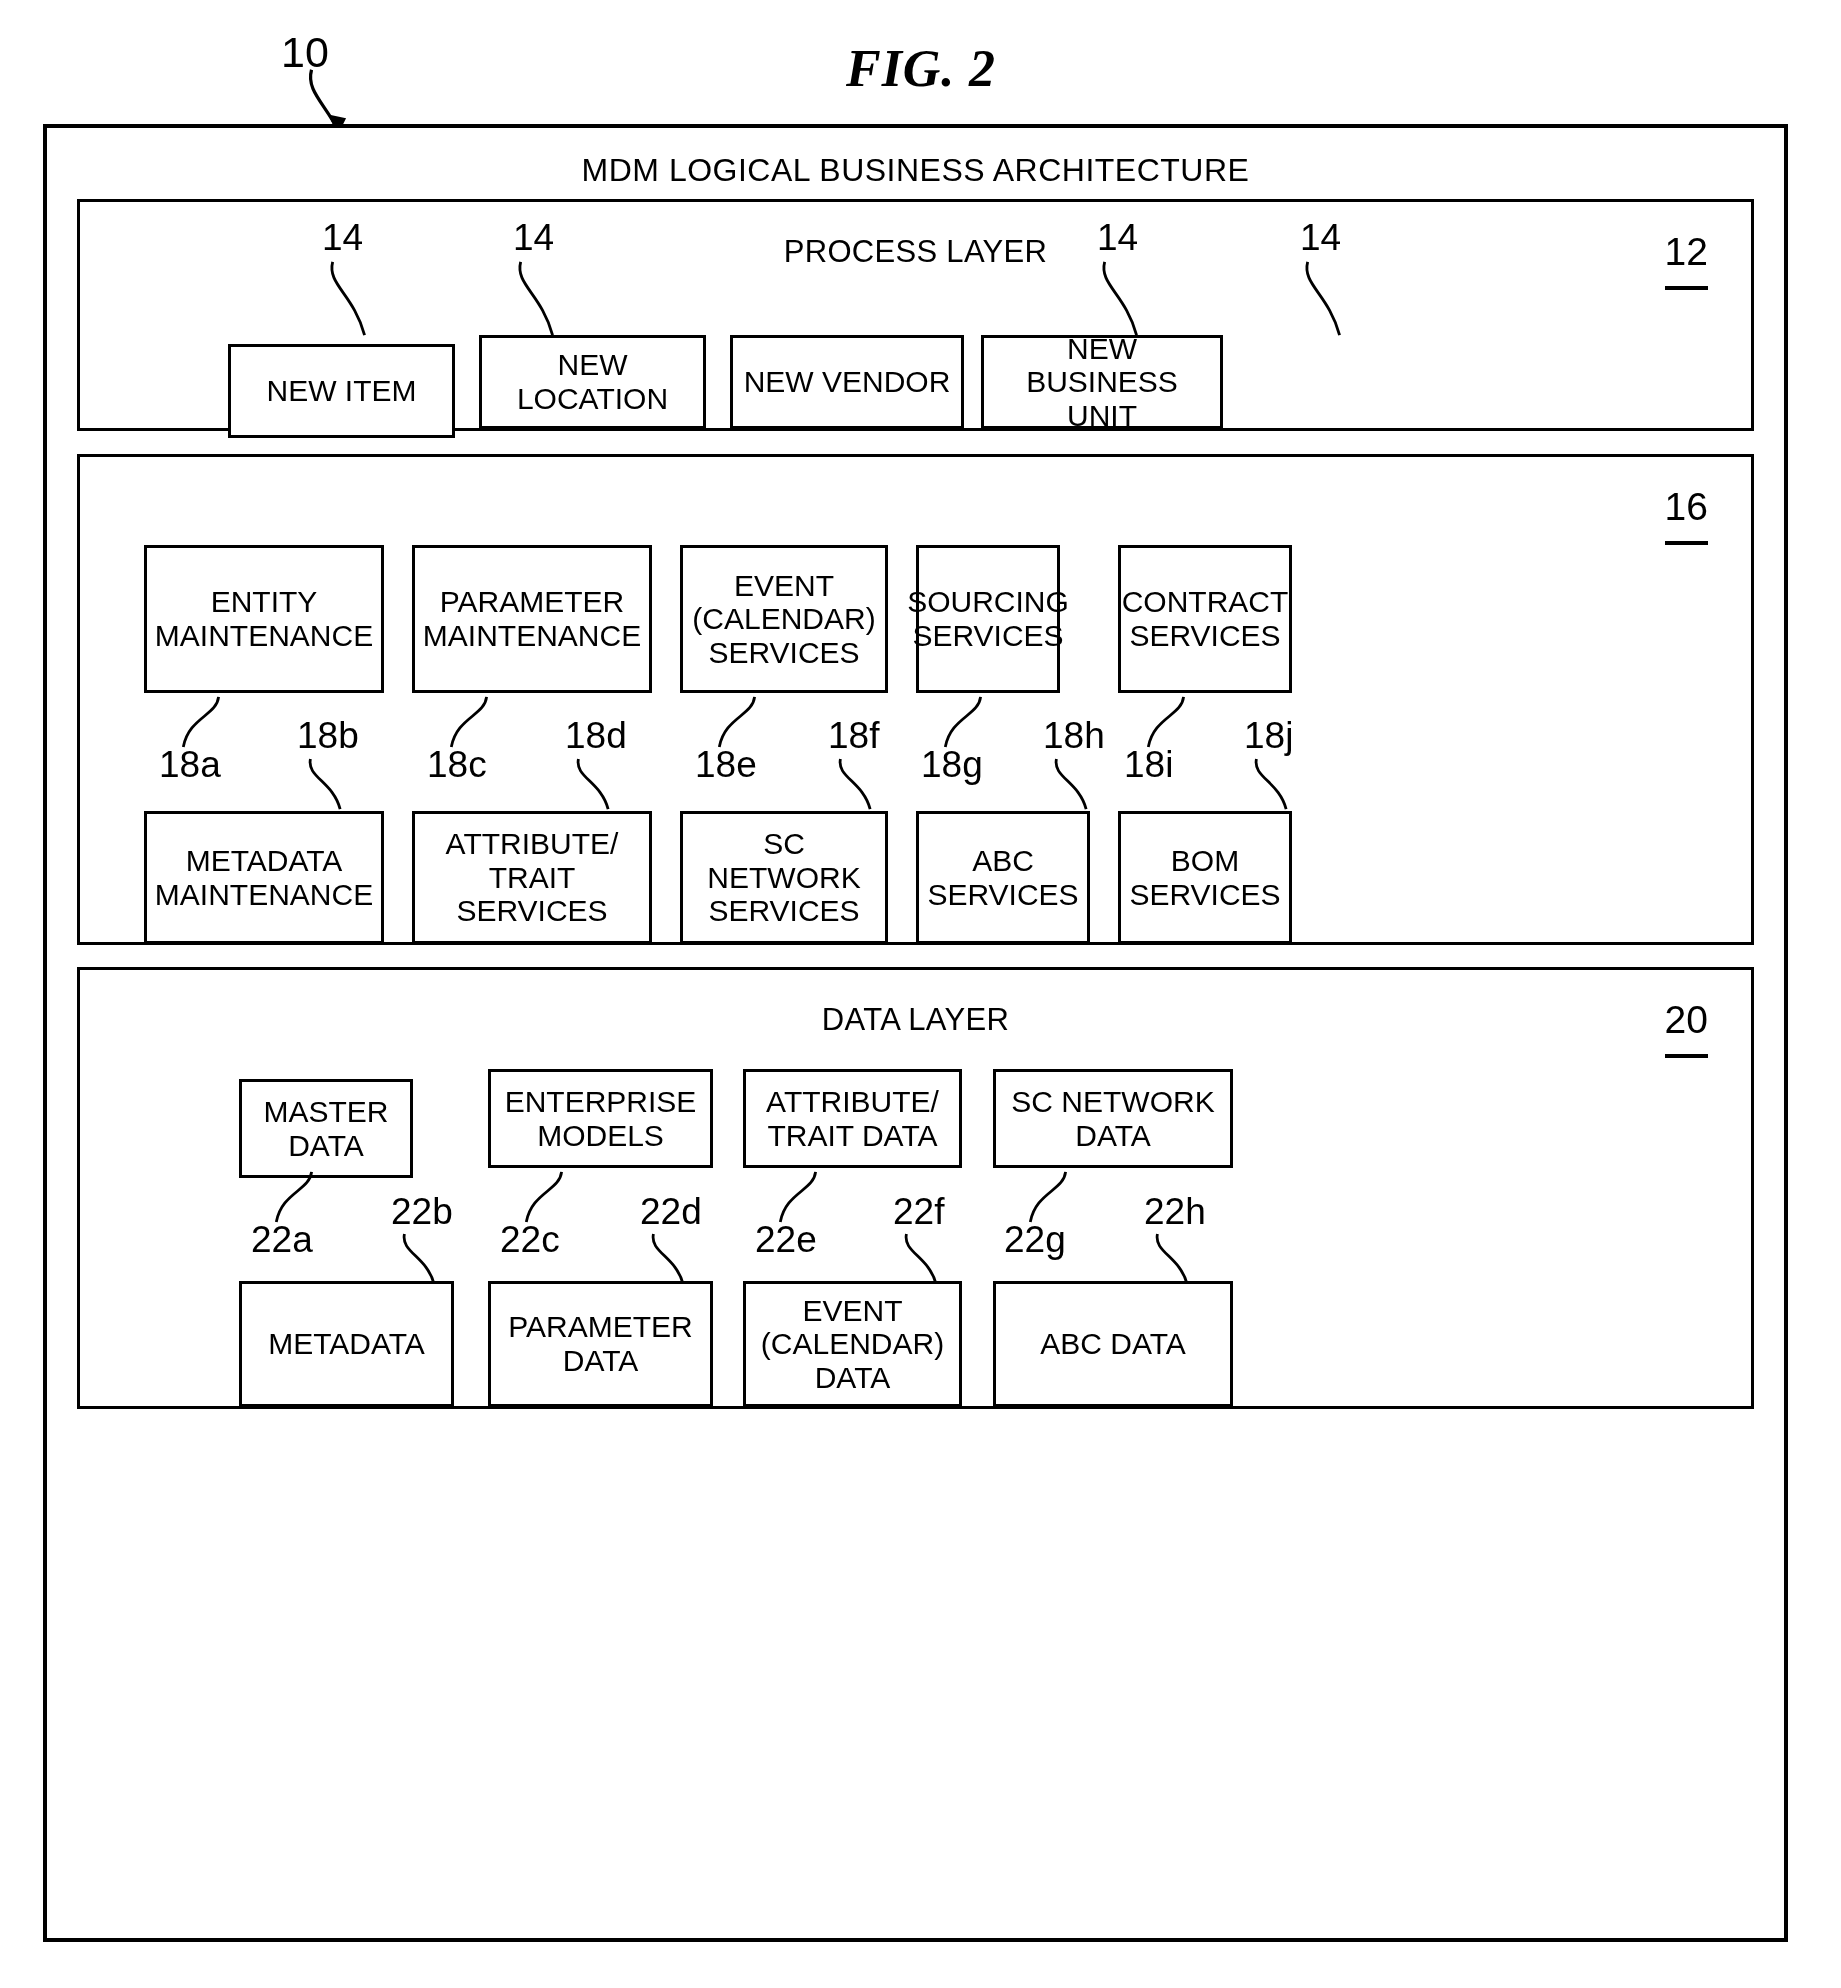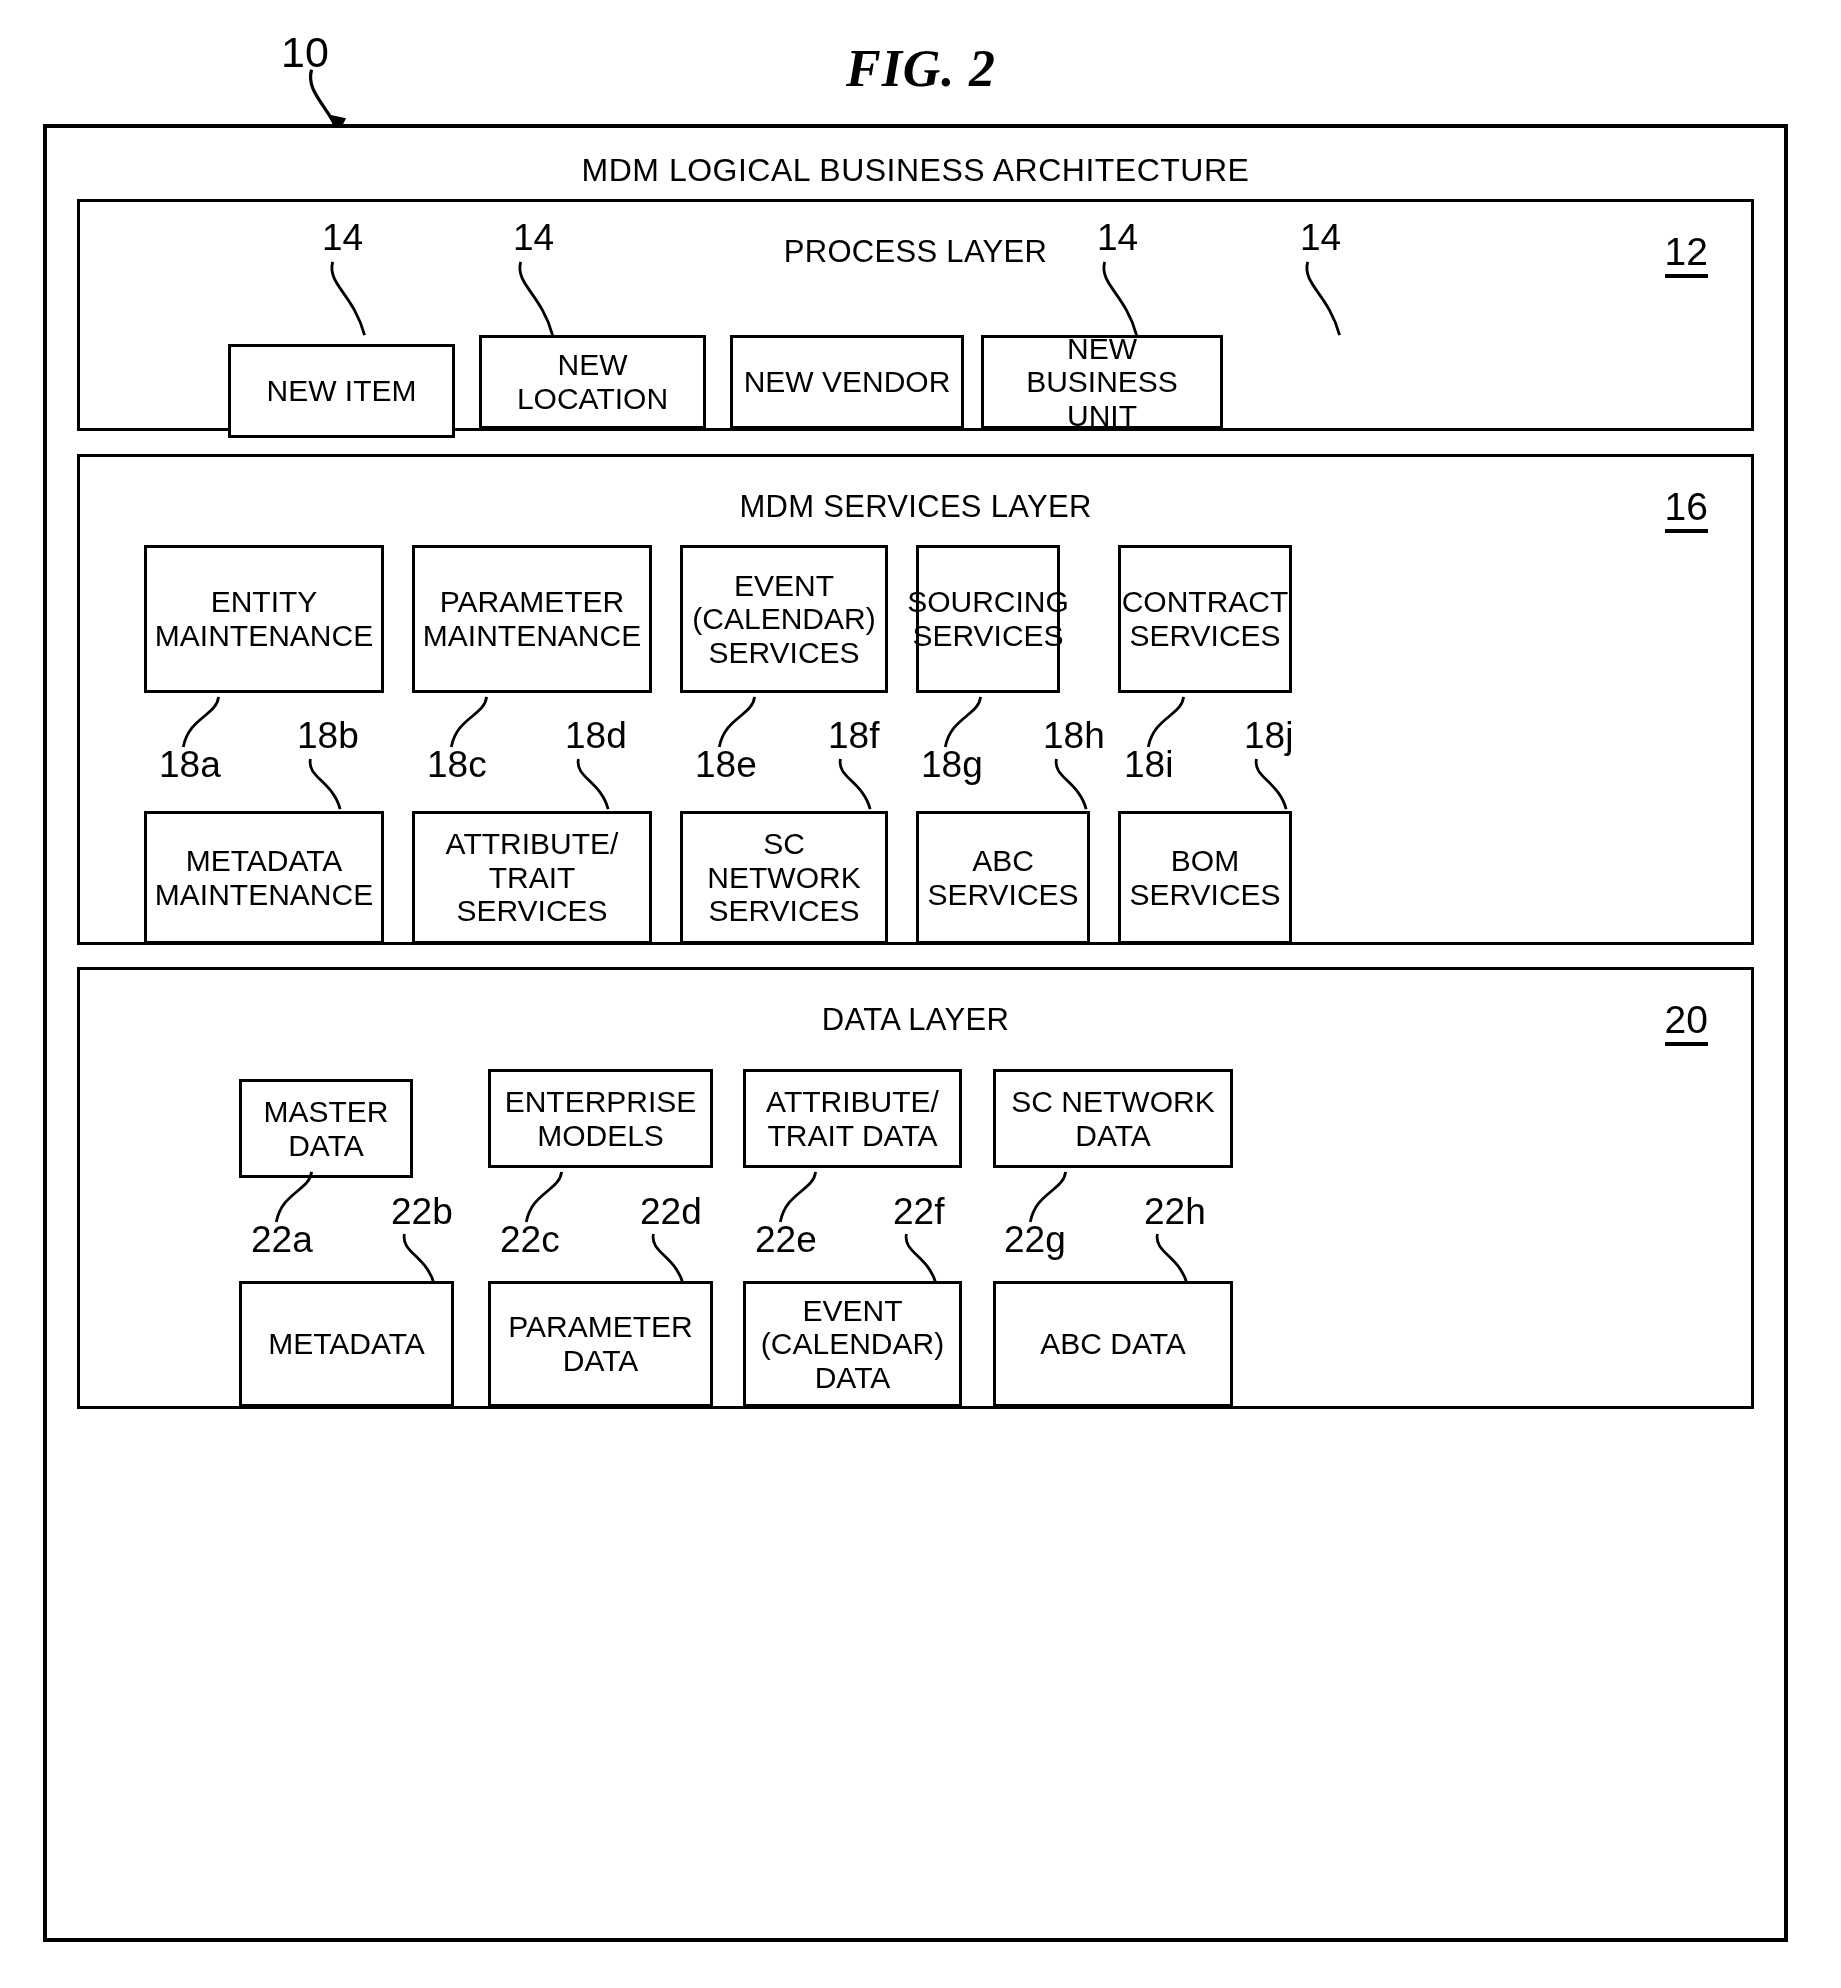--- a/index.html
+++ b/index.html
@@ -89,7 +89,7 @@
     top: 30px;
     font-size: 39px;
     border-bottom: 4.7px solid #000;
-    padding-bottom: 3px;
+    padding-bottom: 15px;
     line-height: 1;
   }
 

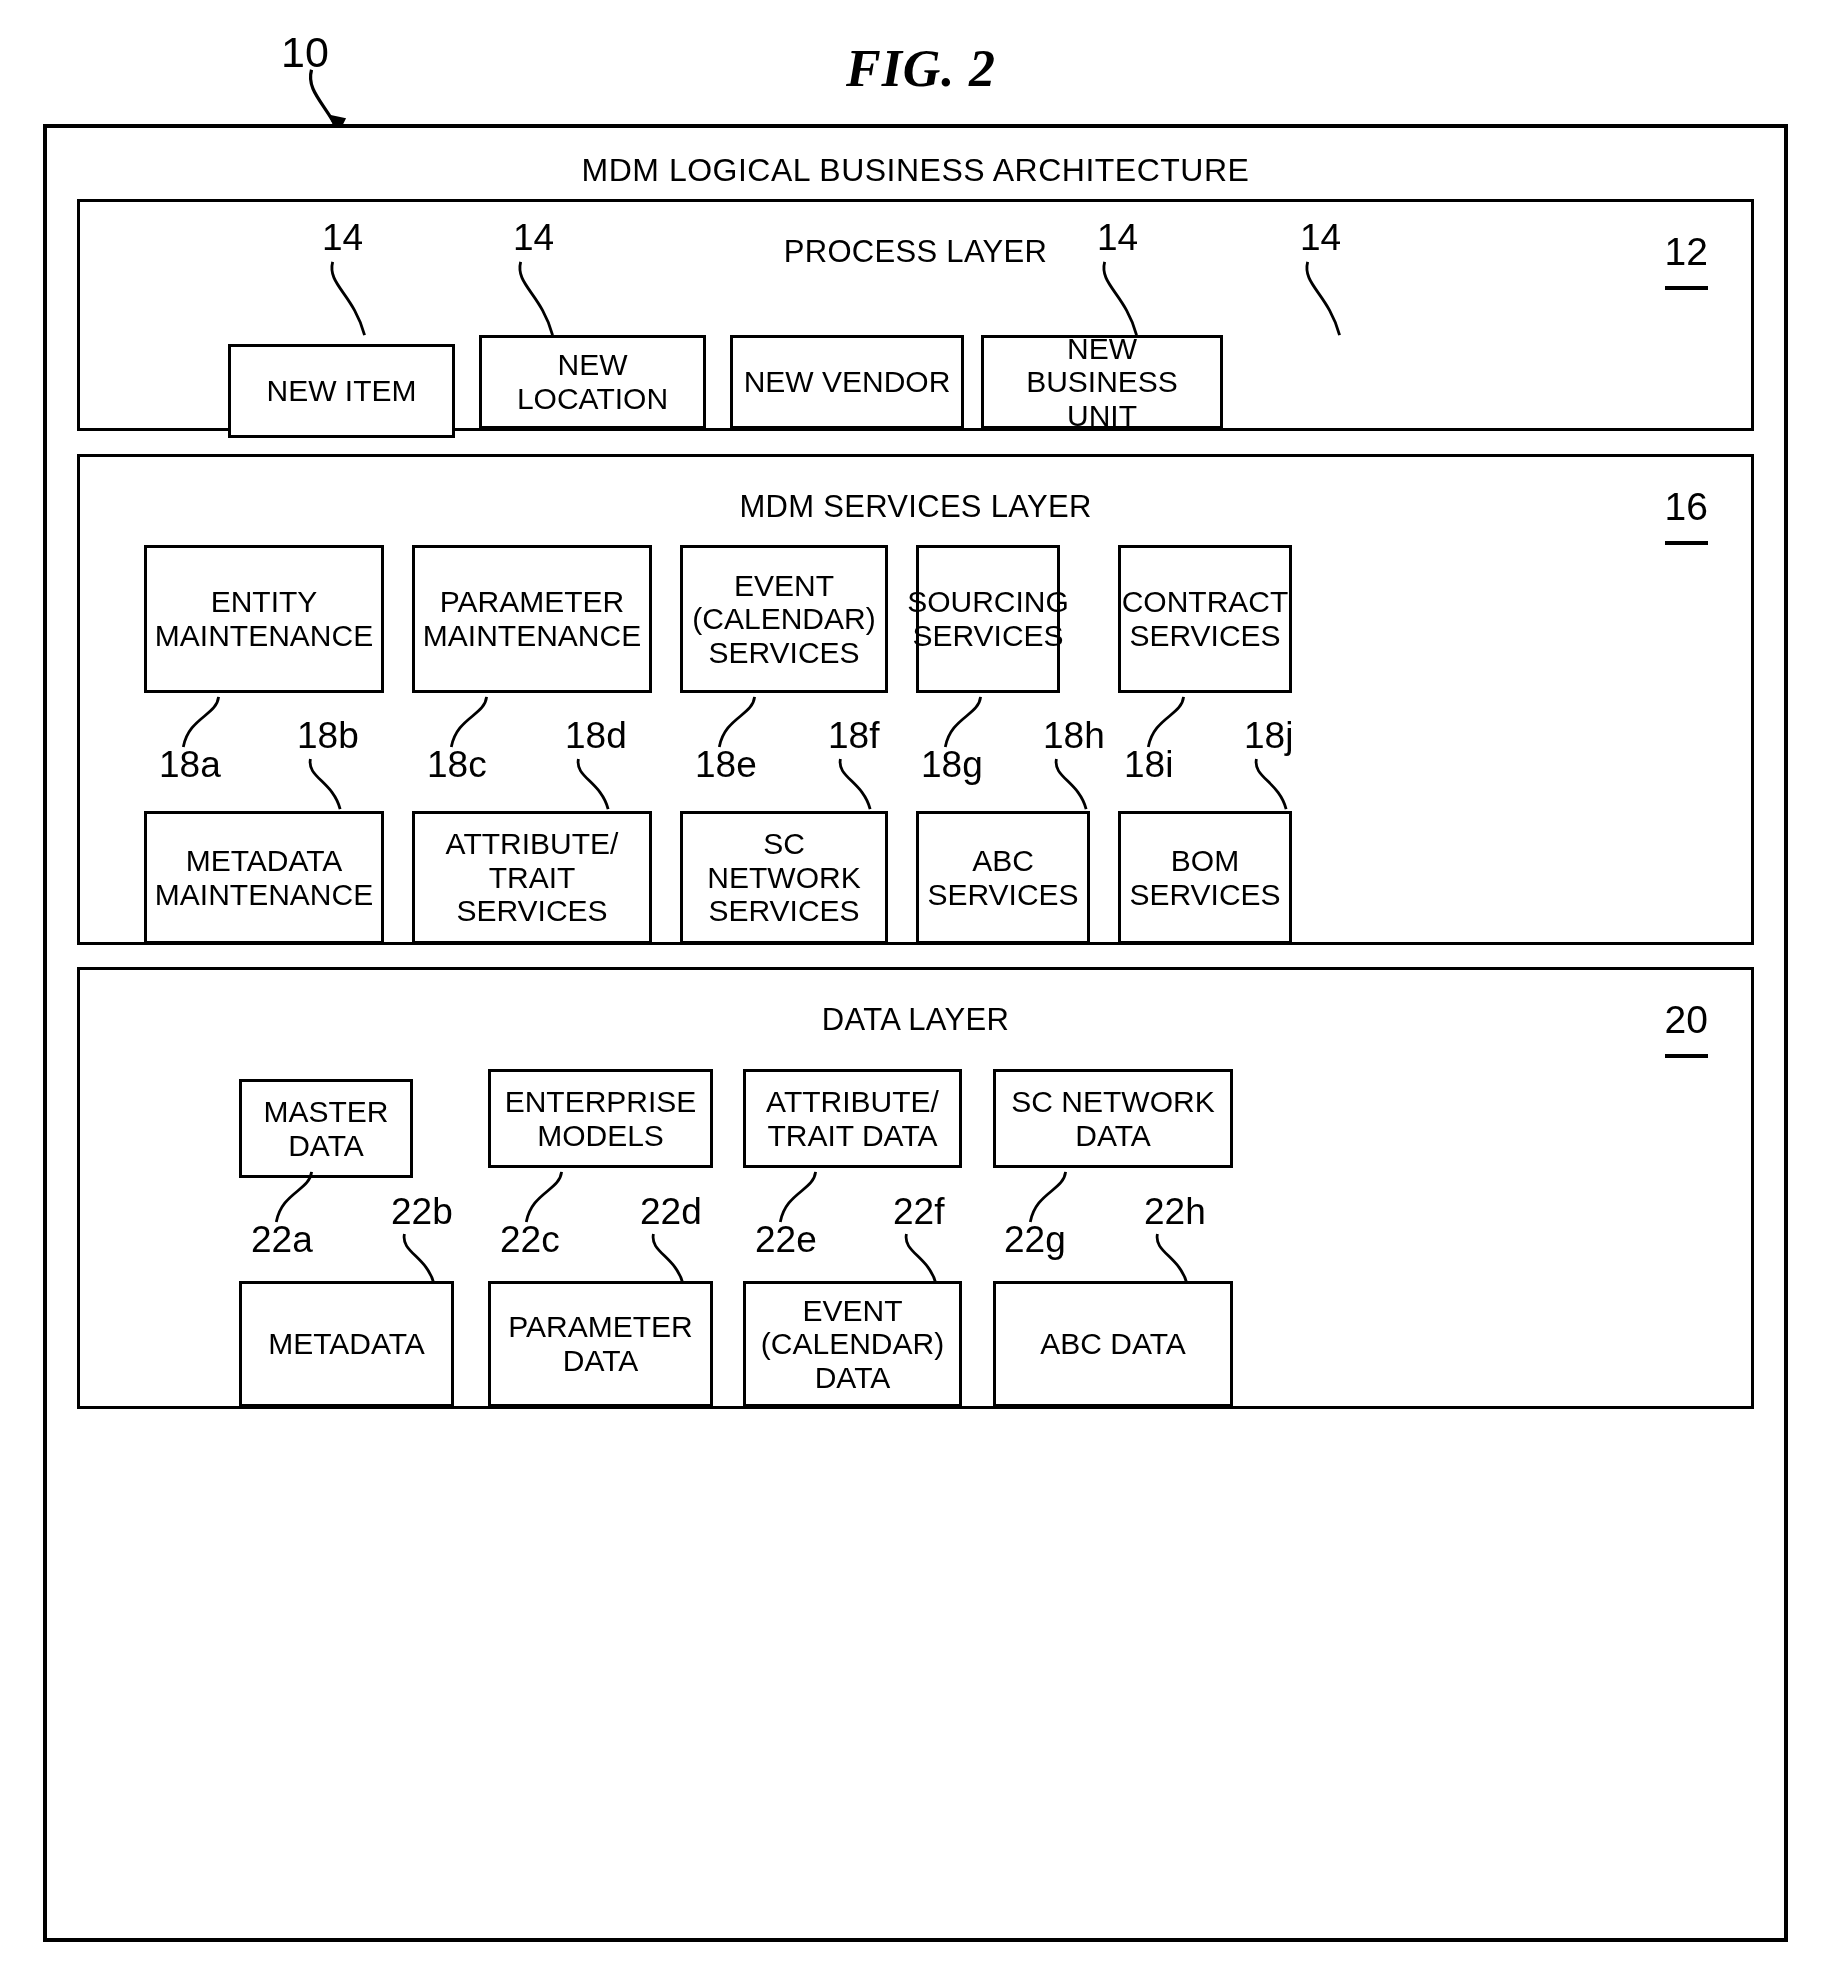--- a/index.html
+++ b/index.html
@@ -173,7 +173,6 @@
   </div>
 
   <div class="layer" id="services-layer">
-    <div class="layer-title">MDM SERVICES LAYER</div>
     <div class="layer-ref">16</div>
 
     <div class="box" style="left:64px;  top:88px; width:240px; height:148px;">ENTITY

